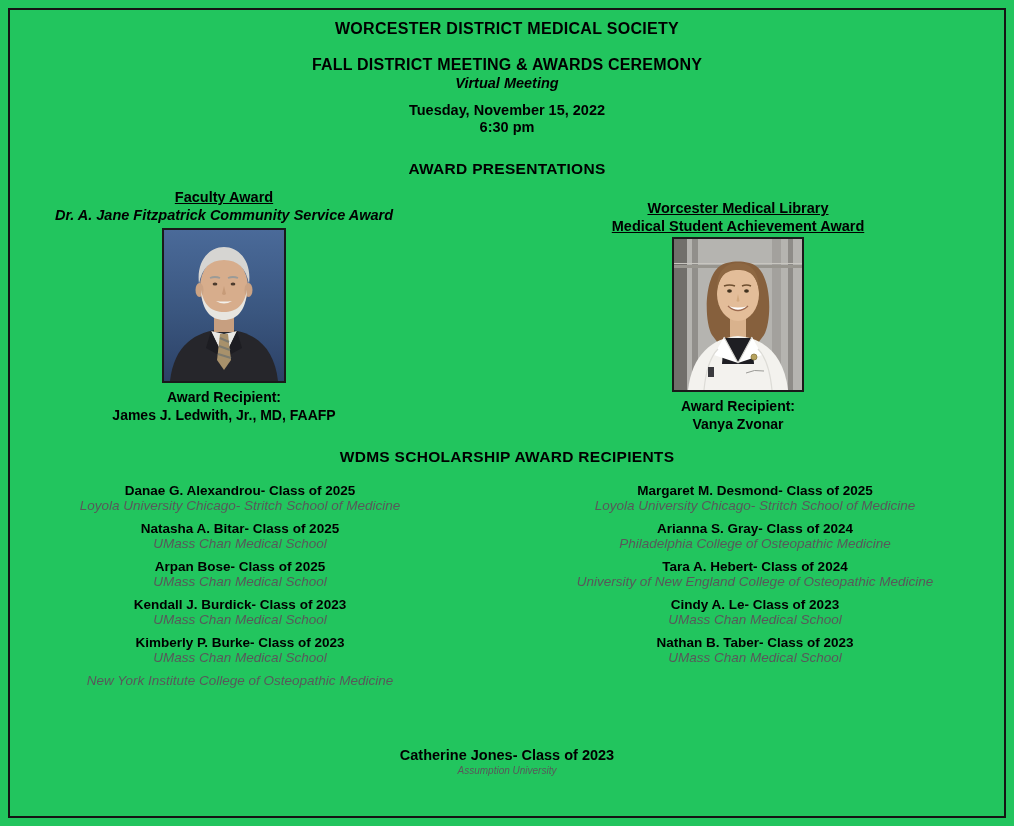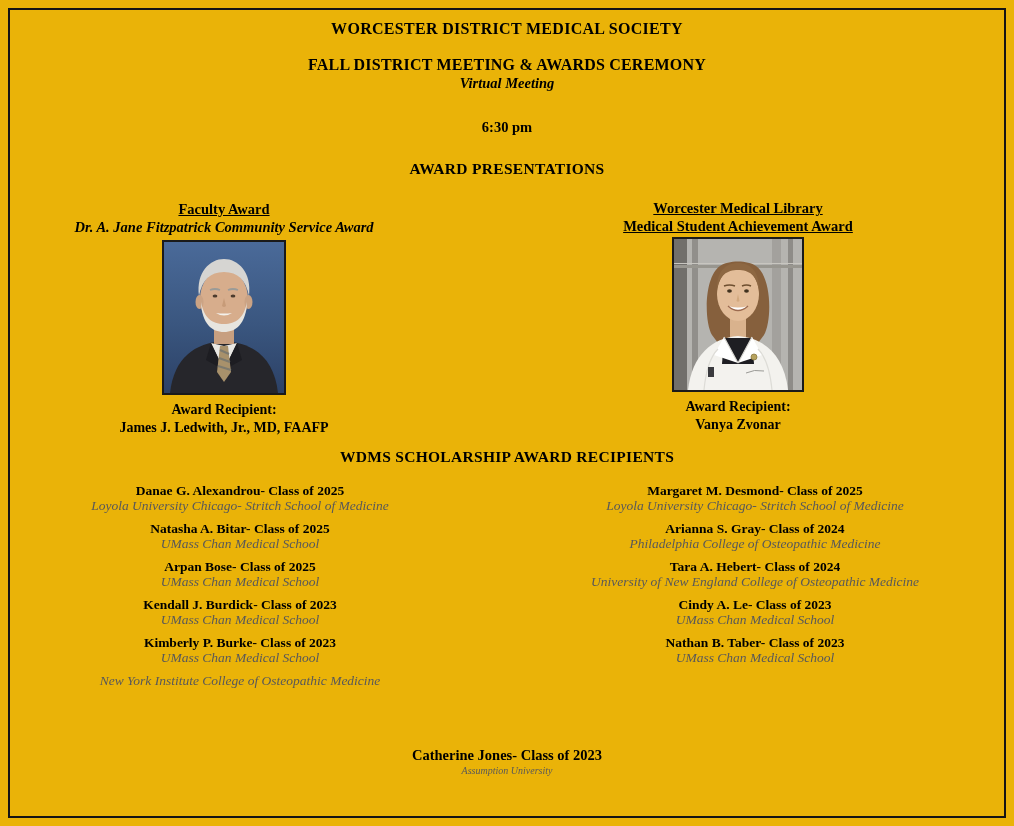--- a/index.html
+++ b/index.html
@@ -6,8 +6,8 @@
   .page{
     position:relative;
     width:1014px;height:826px;
-    background:#eab308;
-    font-family:Liberation Serif, serif;
+    background:#22c55e;
+    font-family:Liberation Sans, sans-serif;
     color:#000;
     overflow:hidden;
   }

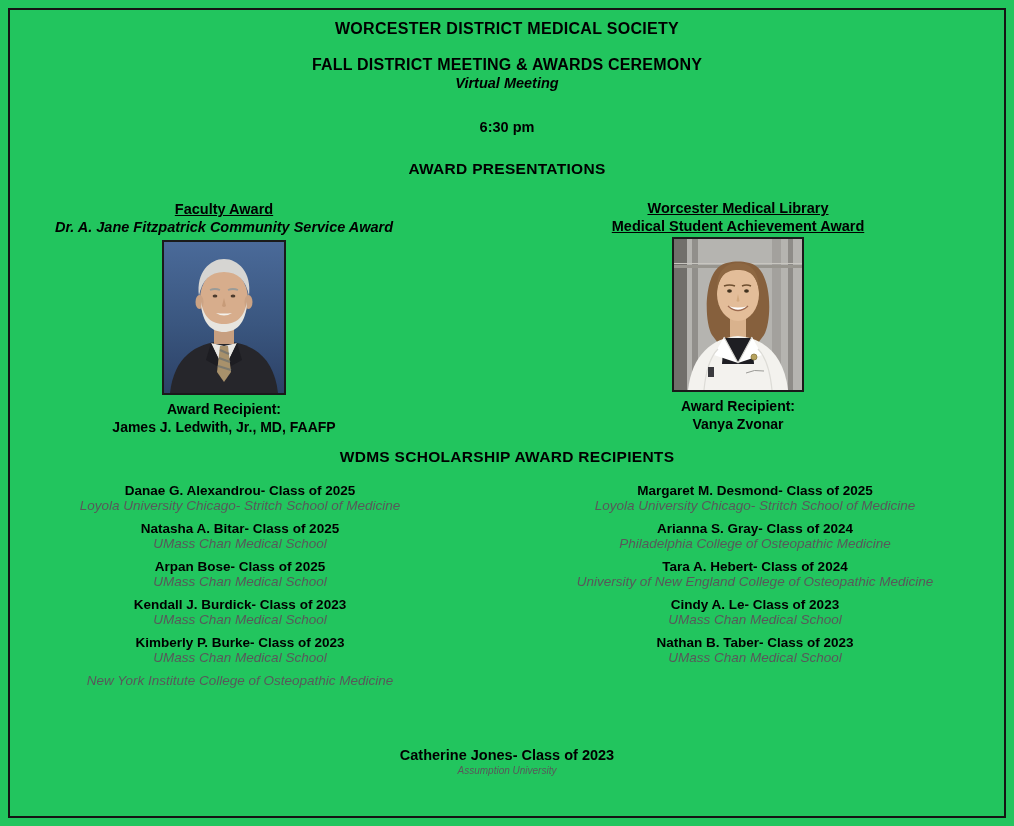--- a/index.html
+++ b/index.html
@@ -61,6 +61,7 @@
   <div class="abs org">WORCESTER DISTRICT MEDICAL SOCIETY</div>
   <div class="abs event-title">FALL DISTRICT MEETING &amp; AWARDS CEREMONY</div>
   <div class="abs event-sub">Virtual Meeting</div>
+  <div class="abs date">Tuesday, November 15, 2022</div>
   <div class="abs time">6:30 pm</div>
 
   <div class="abs award-heading">AWARD PRESENTATIONS</div>

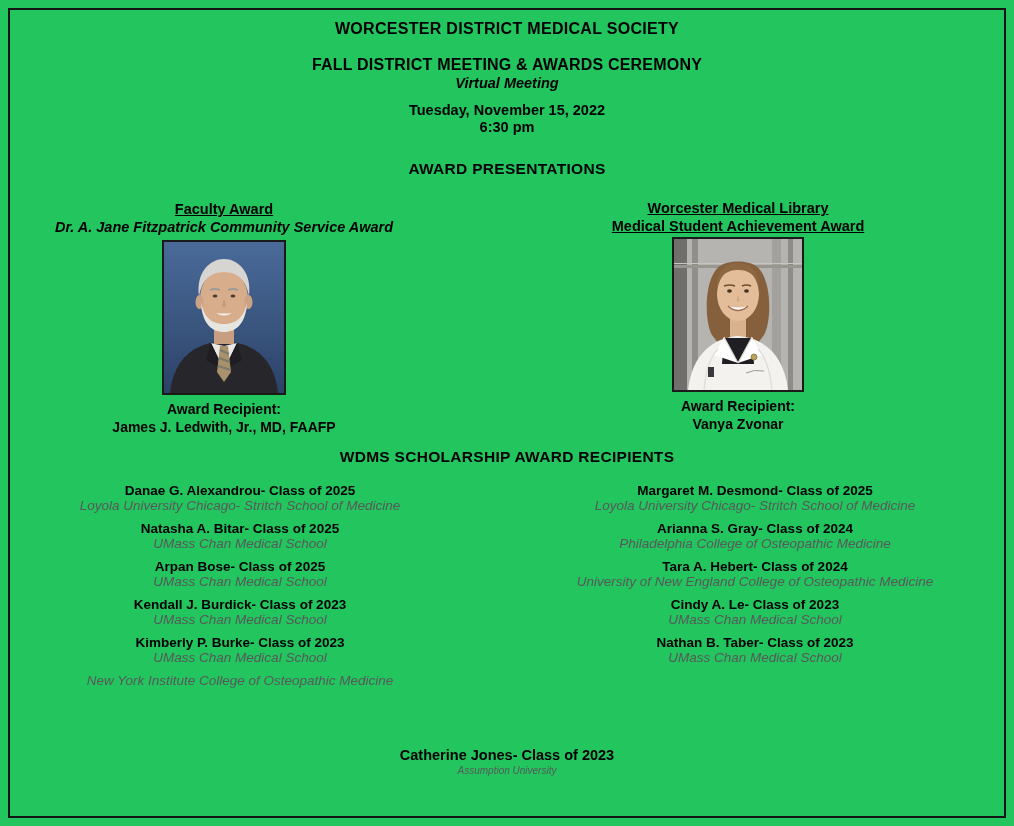--- a/index.html
+++ b/index.html
@@ -25,7 +25,7 @@
   .award-heading{top:160px;font-size:15.5px;font-weight:bold;letter-spacing:.3px;}
 
   .col{position:absolute;text-align:center;line-height:1.25;}
-  .col-left{top:200px;left:48px;width:352px;}
+  .col-left{top:188px;left:48px;width:352px;}
   .col-right{top:199px;left:562px;width:352px;}
   .award-title{font-size:14.5px;font-weight:bold;text-decoration:underline;}
   .award-subtitle{font-size:14.5px;font-weight:bold;font-style:italic;}

